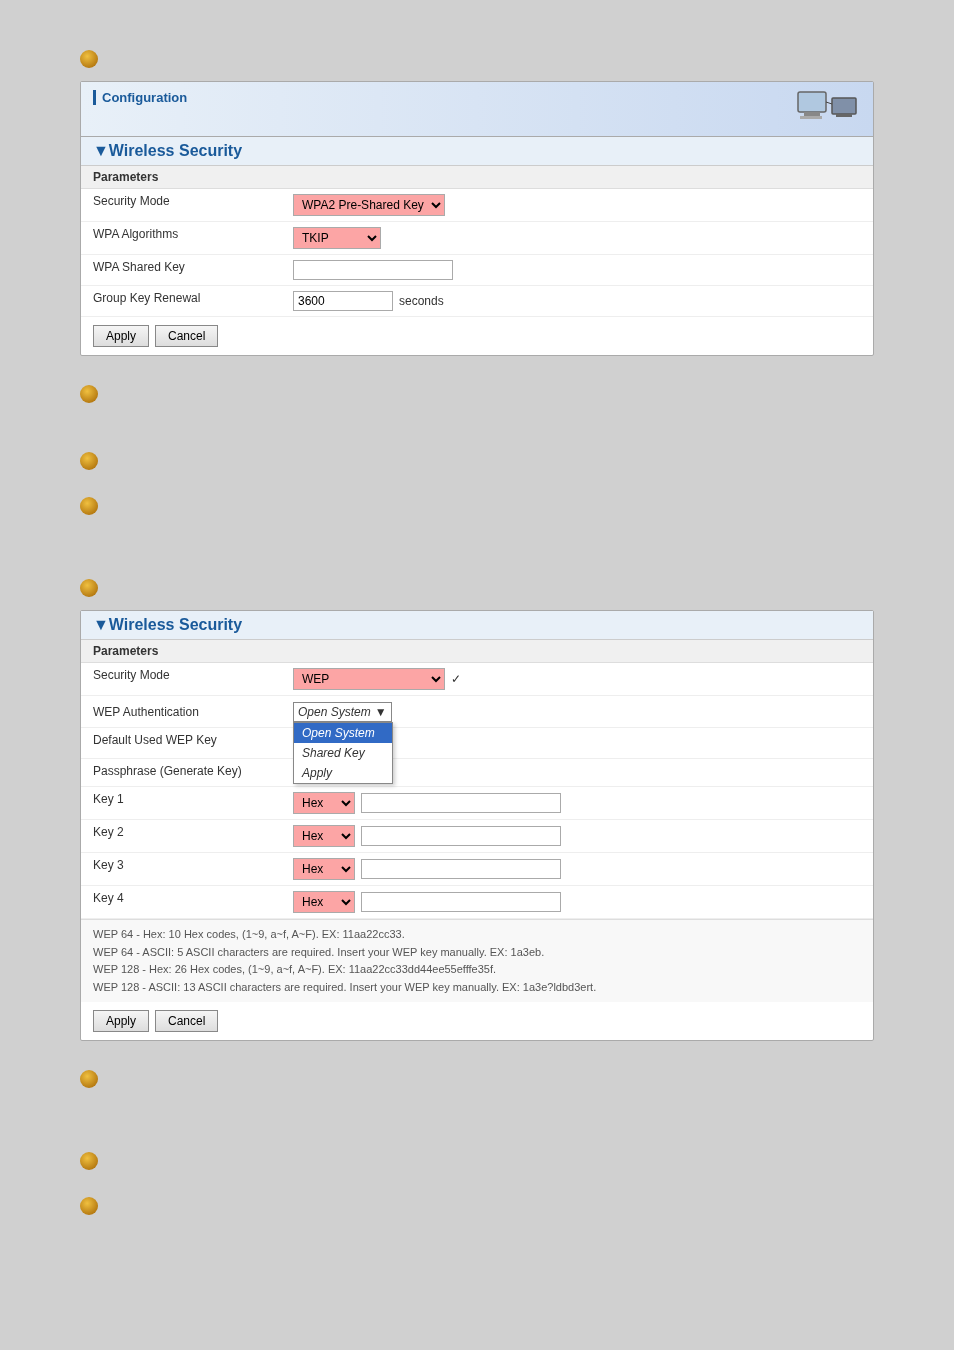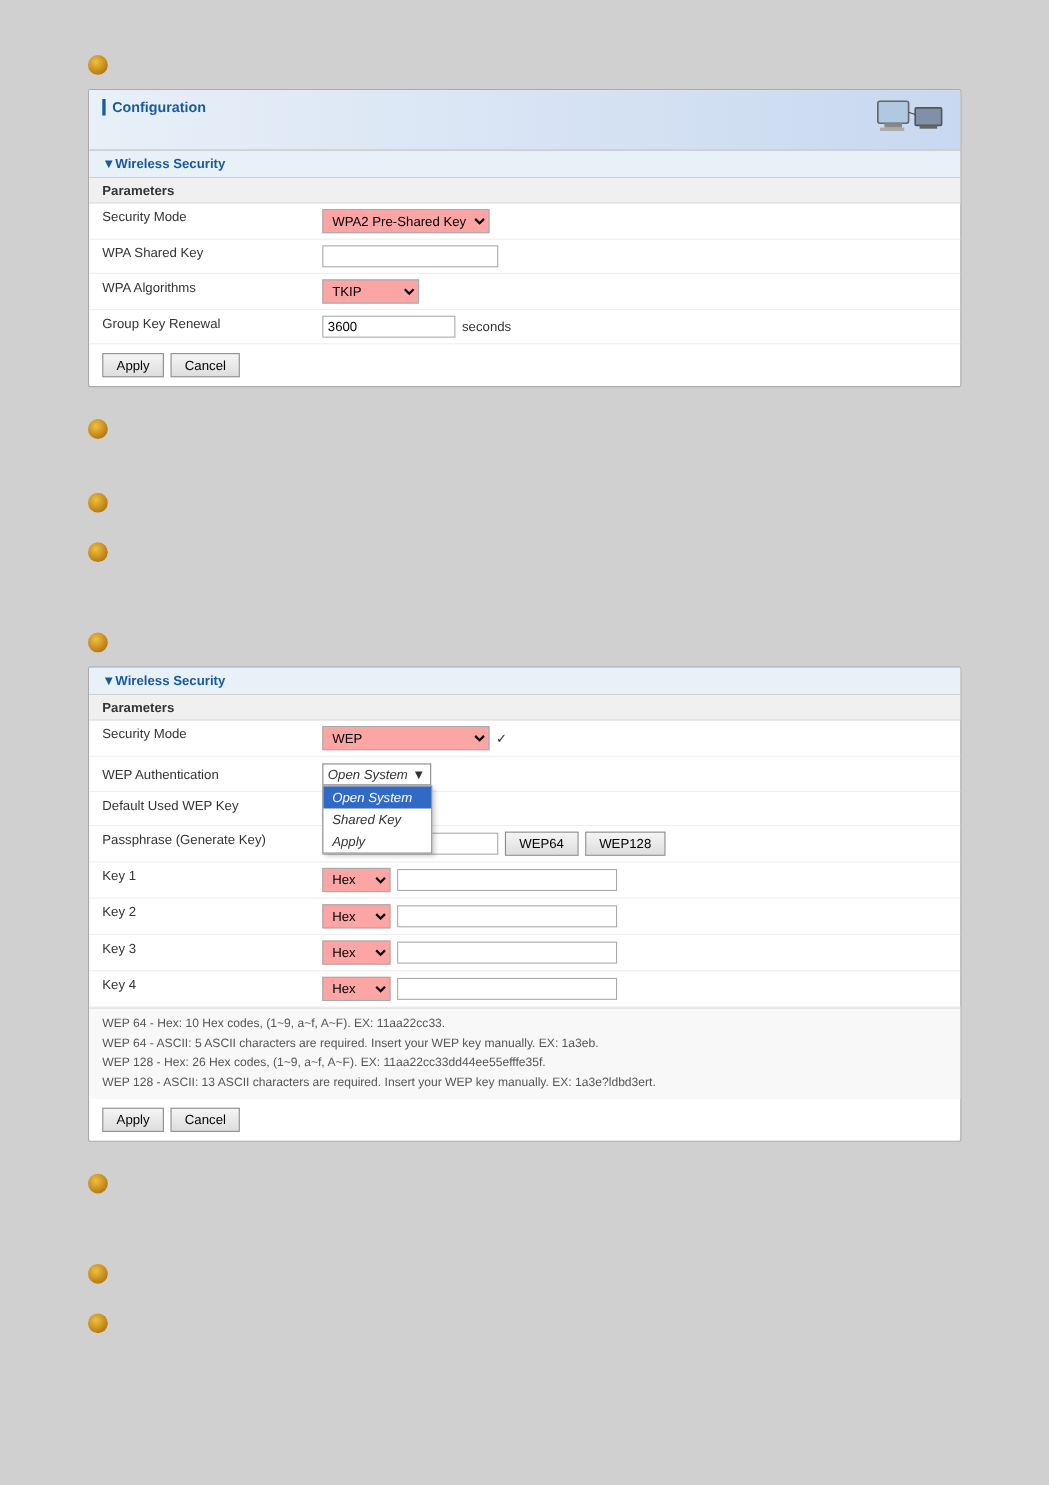--- a/index.html
+++ b/index.html
@@ -44,7 +44,7 @@
       padding: 5px 12px;
       font-weight: bold;
       color: #1a5a9a;
-      font-size: 12px;
+      font-size: 16px;
       border-bottom: 1px solid #ccc;
     }
     .params-header {

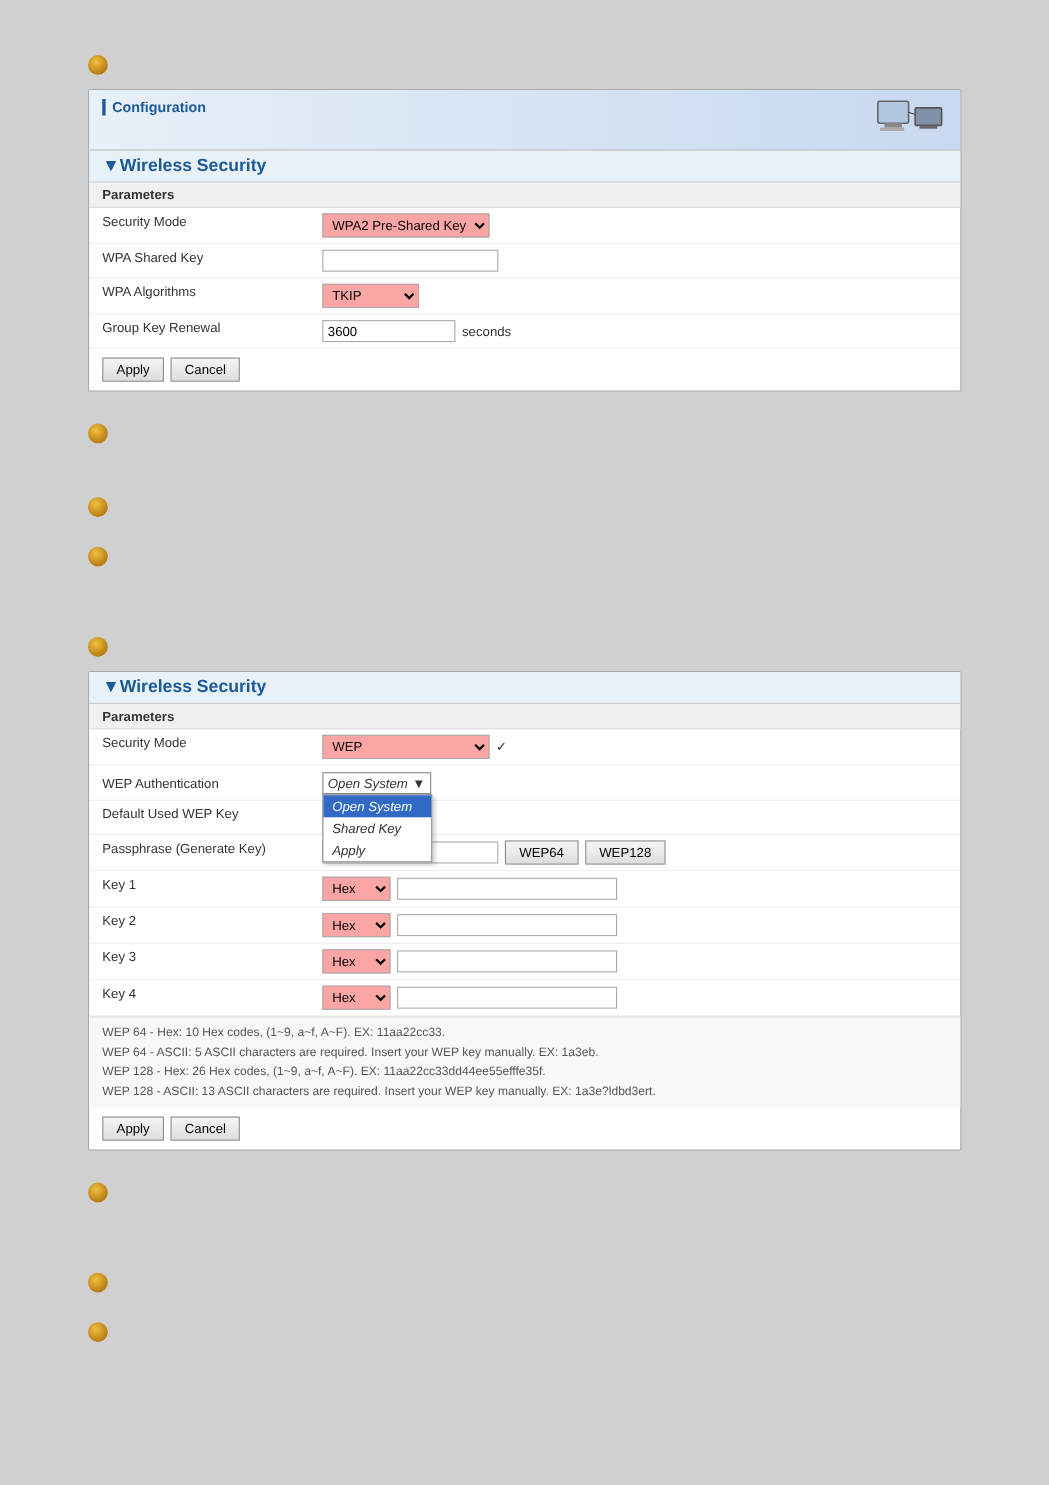--- a/index.html
+++ b/index.html
@@ -180,13 +180,6 @@
   </div>
 
   <div class="param-row">
-    <div class="param-label">WPA Shared Key</div>
-    <div class="param-value">
-      <input type="text" style="width: 160px;" value="">
-    </div>
-  </div>
-
-  <div class="param-row">
     <div class="param-label">WPA Algorithms</div>
     <div class="param-value">
       <select>
@@ -194,6 +187,13 @@
         <option>AES</option>
         <option>TKIP+AES</option>
       </select>
+    </div>
+  </div>
+
+  <div class="param-row">
+    <div class="param-label">WPA Shared Key</div>
+    <div class="param-value">
+      <input type="text" style="width: 160px;" value="">
     </div>
   </div>
 

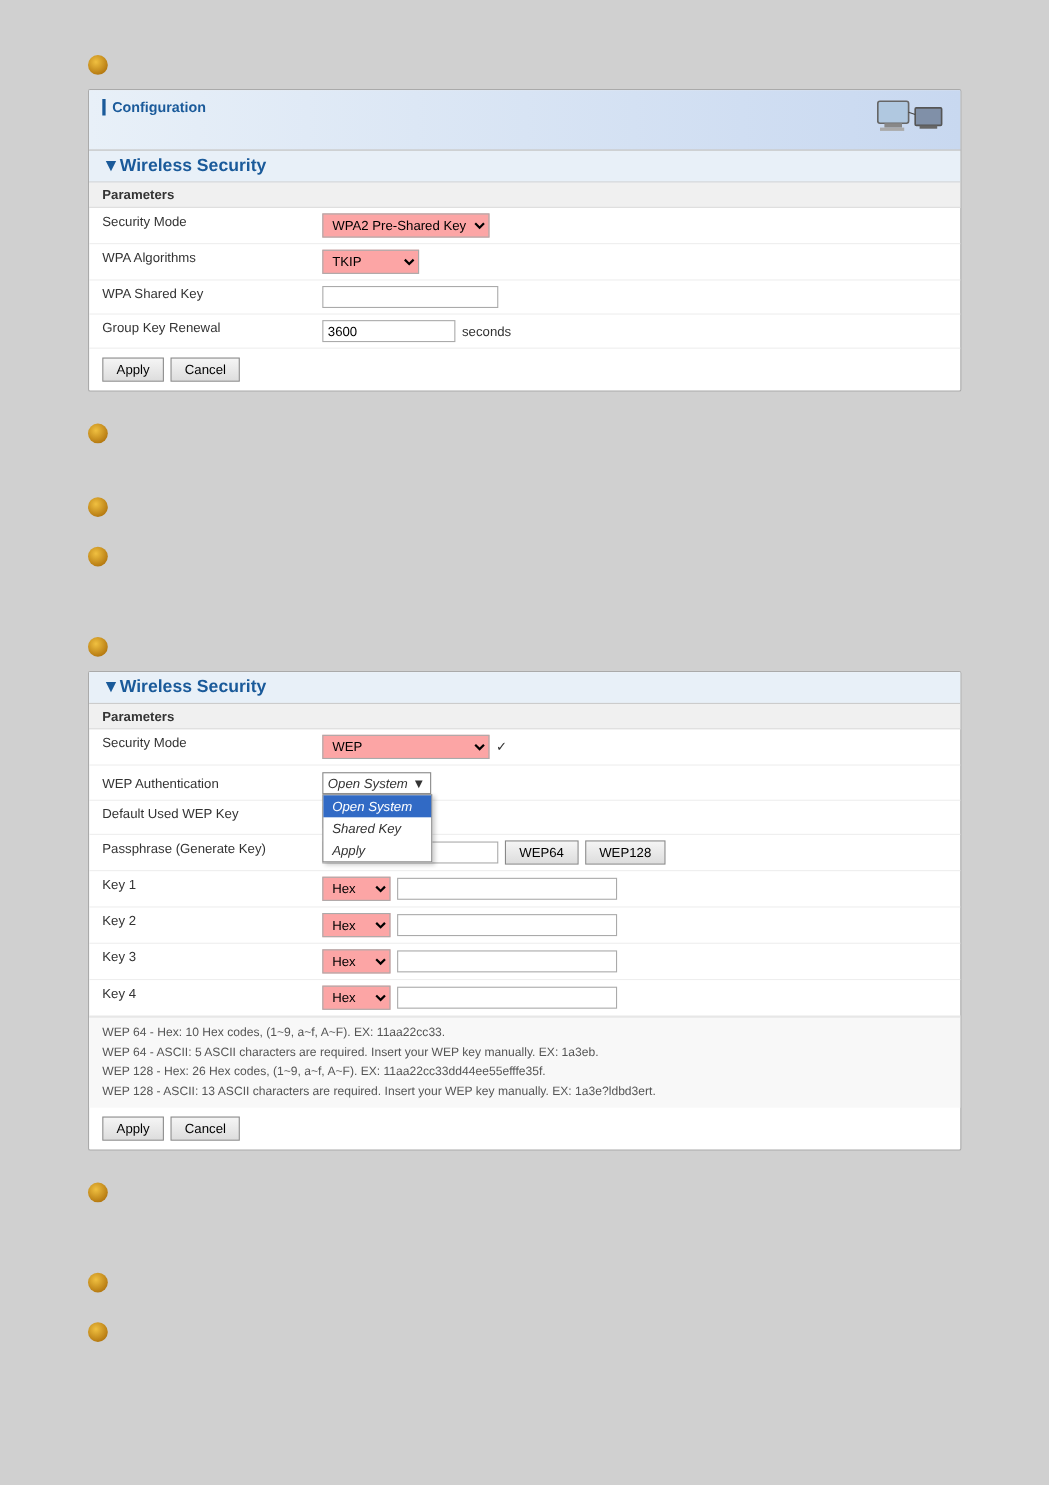--- a/index.html
+++ b/index.html
@@ -200,7 +200,7 @@
   <div class="param-row">
     <div class="param-label">Group Key Renewal</div>
     <div class="param-value">
-      <input type="text" style="width: 121px;" value="3600">
+      <input type="text" style="width: 100px;" value="3600">
       <span>seconds</span>
     </div>
   </div>

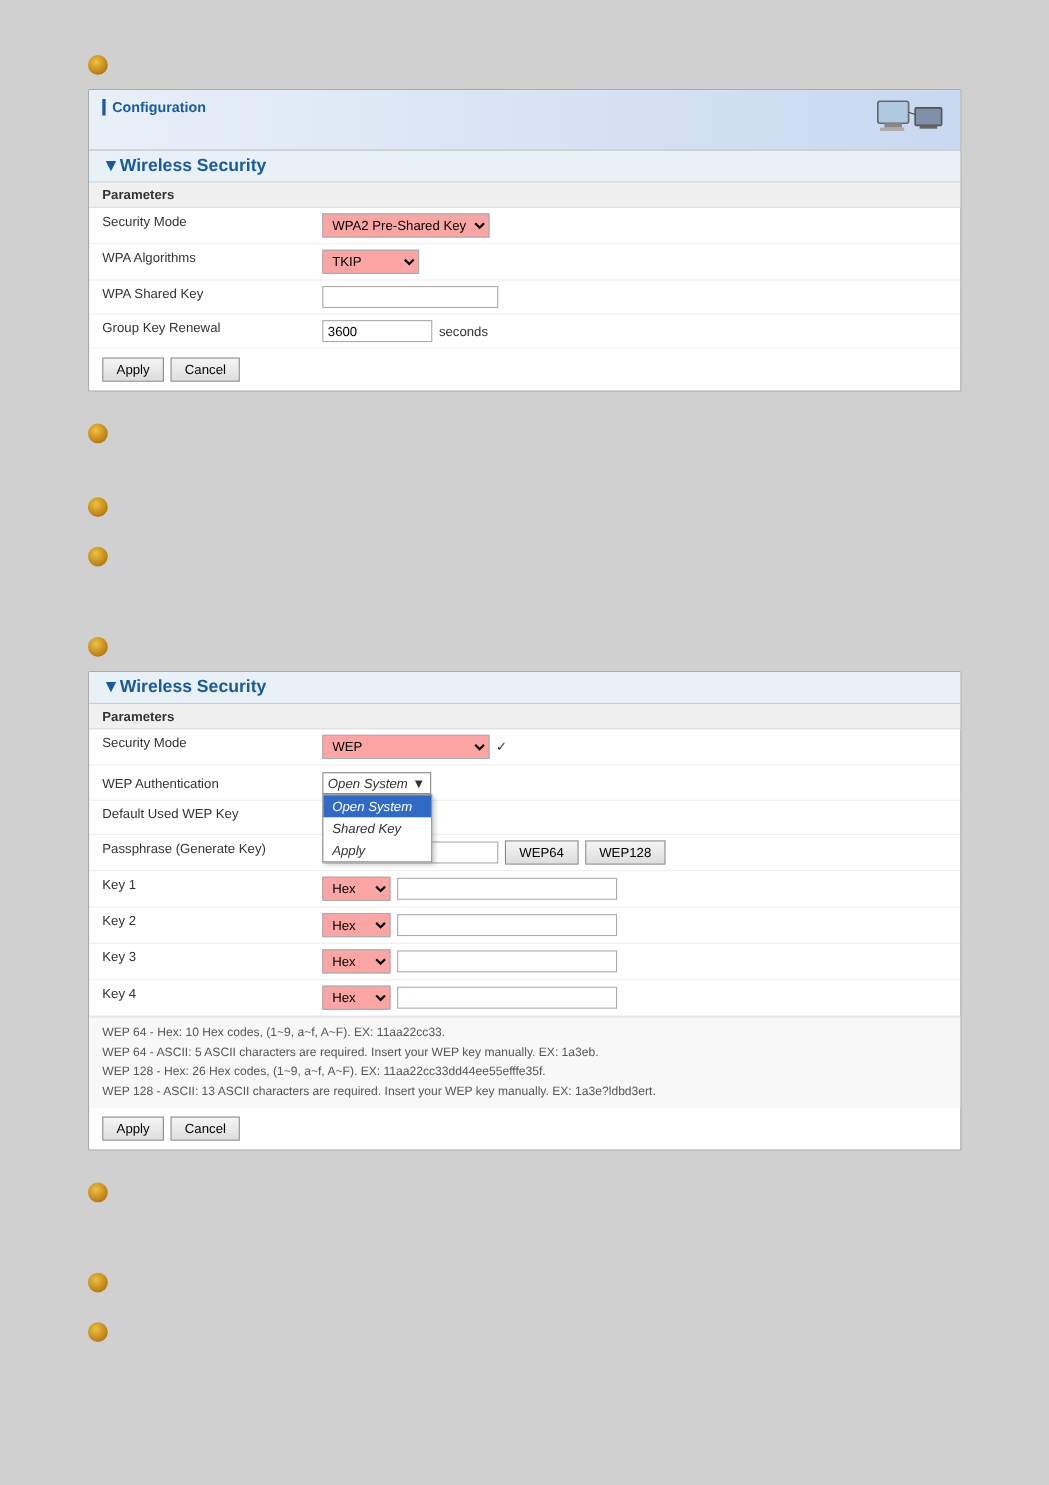--- a/index.html
+++ b/index.html
@@ -269,11 +269,6 @@
 
   <div class="param-row">
     <div class="param-label">Passphrase (Generate Key)</div>
-    <div class="param-value">
-      <input type="text" style="width: 160px;" value="">
-      <button class="btn">WEP64</button>
-      <button class="btn">WEP128</button>
-    </div>
   </div>
 
   <div class="param-row">

